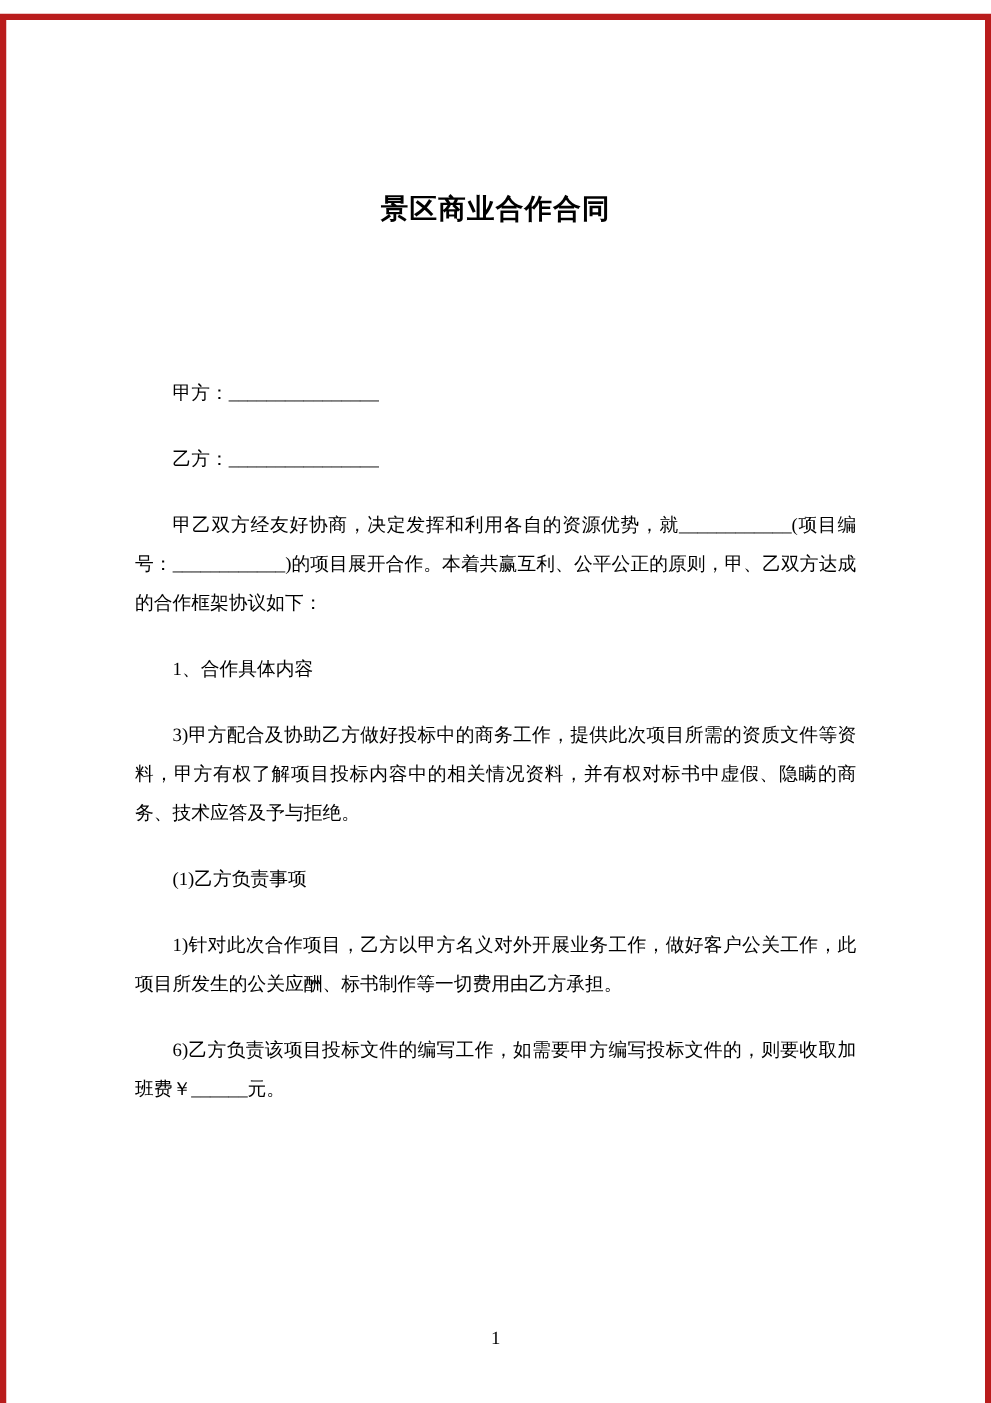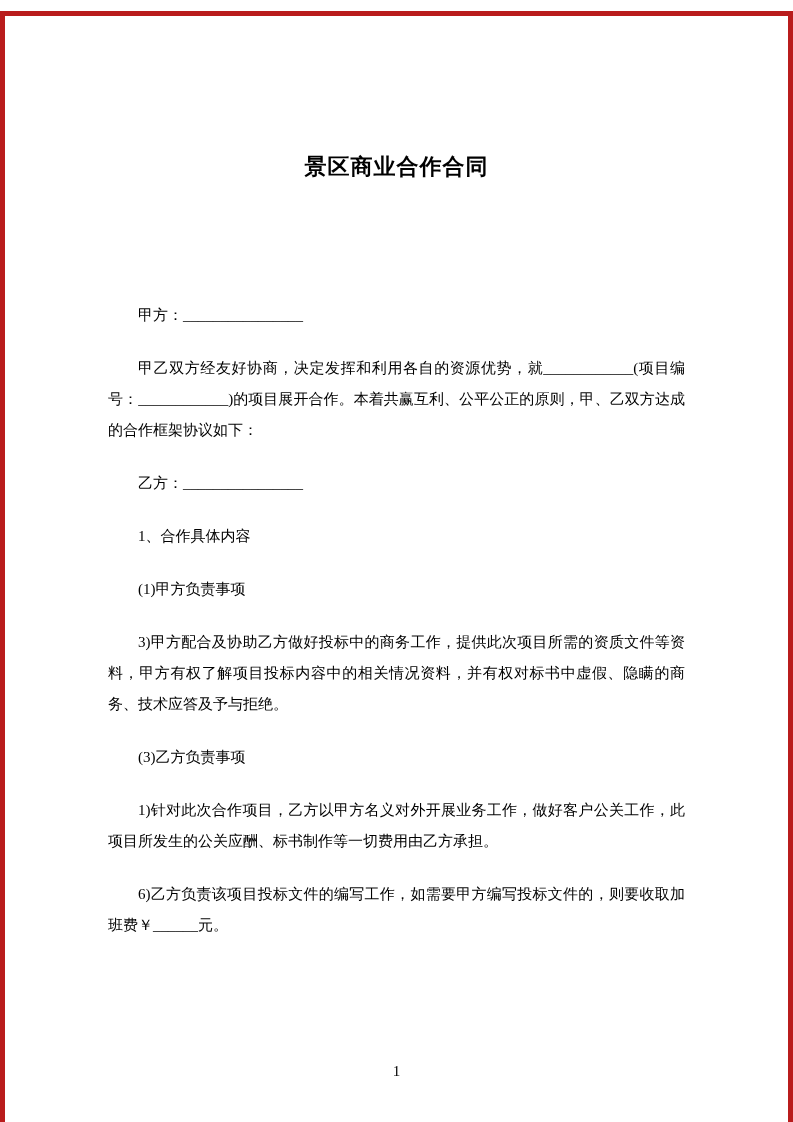--- a/index.html
+++ b/index.html
@@ -65,9 +65,9 @@
 
     <p class="para first-block">甲方：________________</p>
 
+    <p class="para">乙方：________________</p>
+
     <p class="para">甲乙双方经友好协商，决定发挥和利用各自的资源优势，就____________(项目编号：____________)的项目展开合作。本着共赢互利、公平公正的原则，甲、乙双方达成的合作框架协议如下：</p>
-
-    <p class="para">乙方：________________</p>
 
     <p class="para bold">1、合作具体内容</p>
 

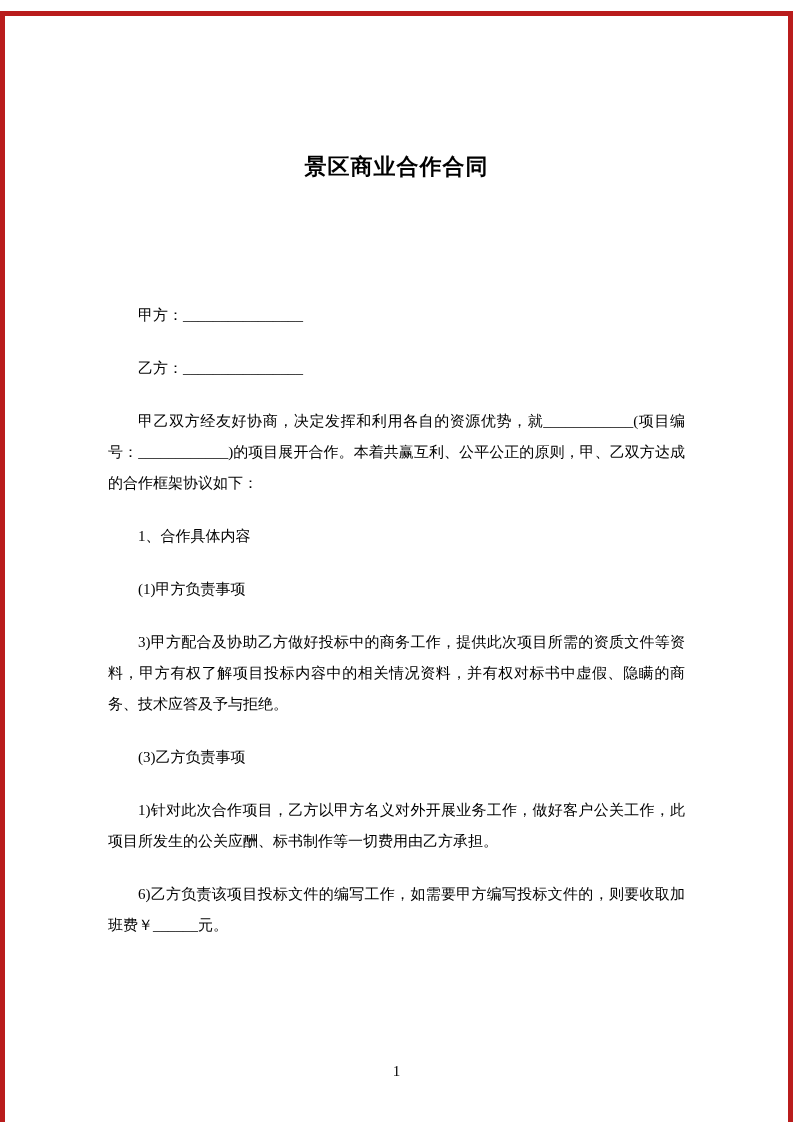--- a/index.html
+++ b/index.html
@@ -71,7 +71,6 @@
 
     <p class="para bold">1、合作具体内容</p>
 
-    <p class="para bold">(1)甲方负责事项</p>
 
 
     <p class="para">3)甲方配合及协助乙方做好投标中的商务工作，提供此次项目所需的资质文件等资料，甲方有权了解项目投标内容中的相关情况资料，并有权对标书中虚假、隐瞒的商务、技术应答及予与拒绝。</p>

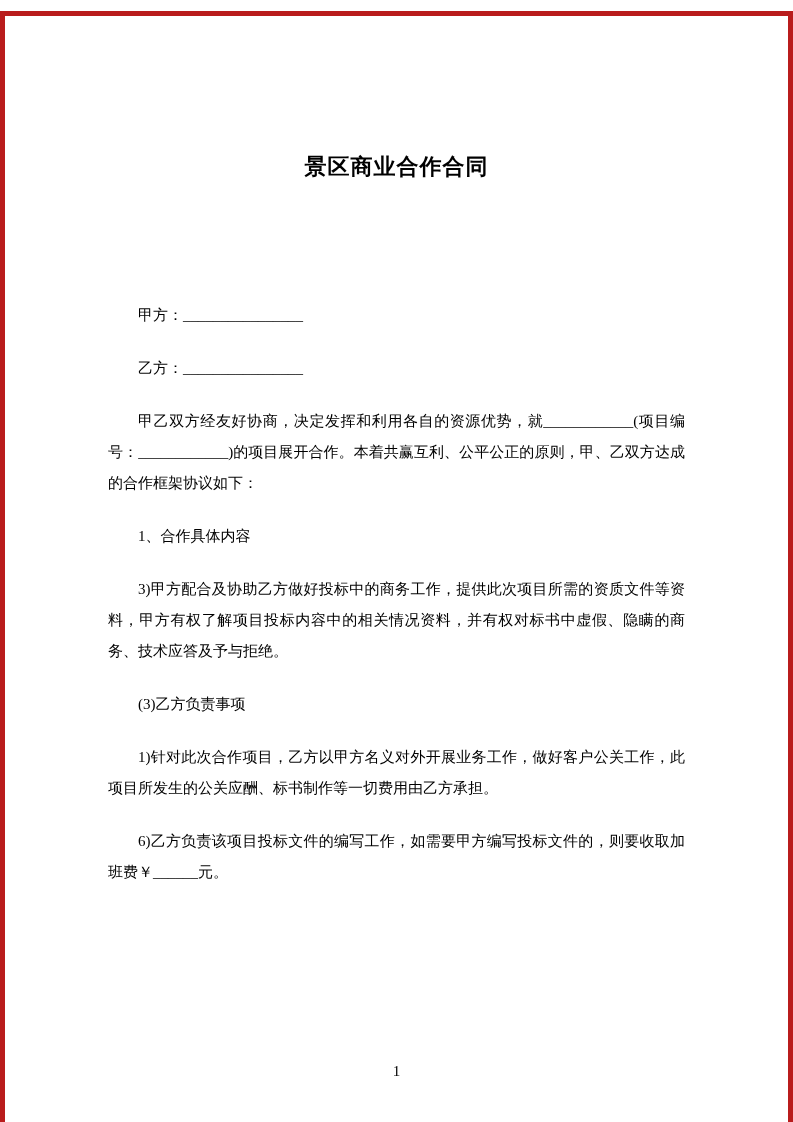--- a/index.html
+++ b/index.html
@@ -75,7 +75,7 @@
 
     <p class="para">3)甲方配合及协助乙方做好投标中的商务工作，提供此次项目所需的资质文件等资料，甲方有权了解项目投标内容中的相关情况资料，并有权对标书中虚假、隐瞒的商务、技术应答及予与拒绝。</p>
 
-    <p class="para bold">(3)乙方负责事项</p>
+    <p class="para bold">(1)乙方负责事项</p>
 
     <p class="para">1)针对此次合作项目，乙方以甲方名义对外开展业务工作，做好客户公关工作，此项目所发生的公关应酬、标书制作等一切费用由乙方承担。</p>
 

